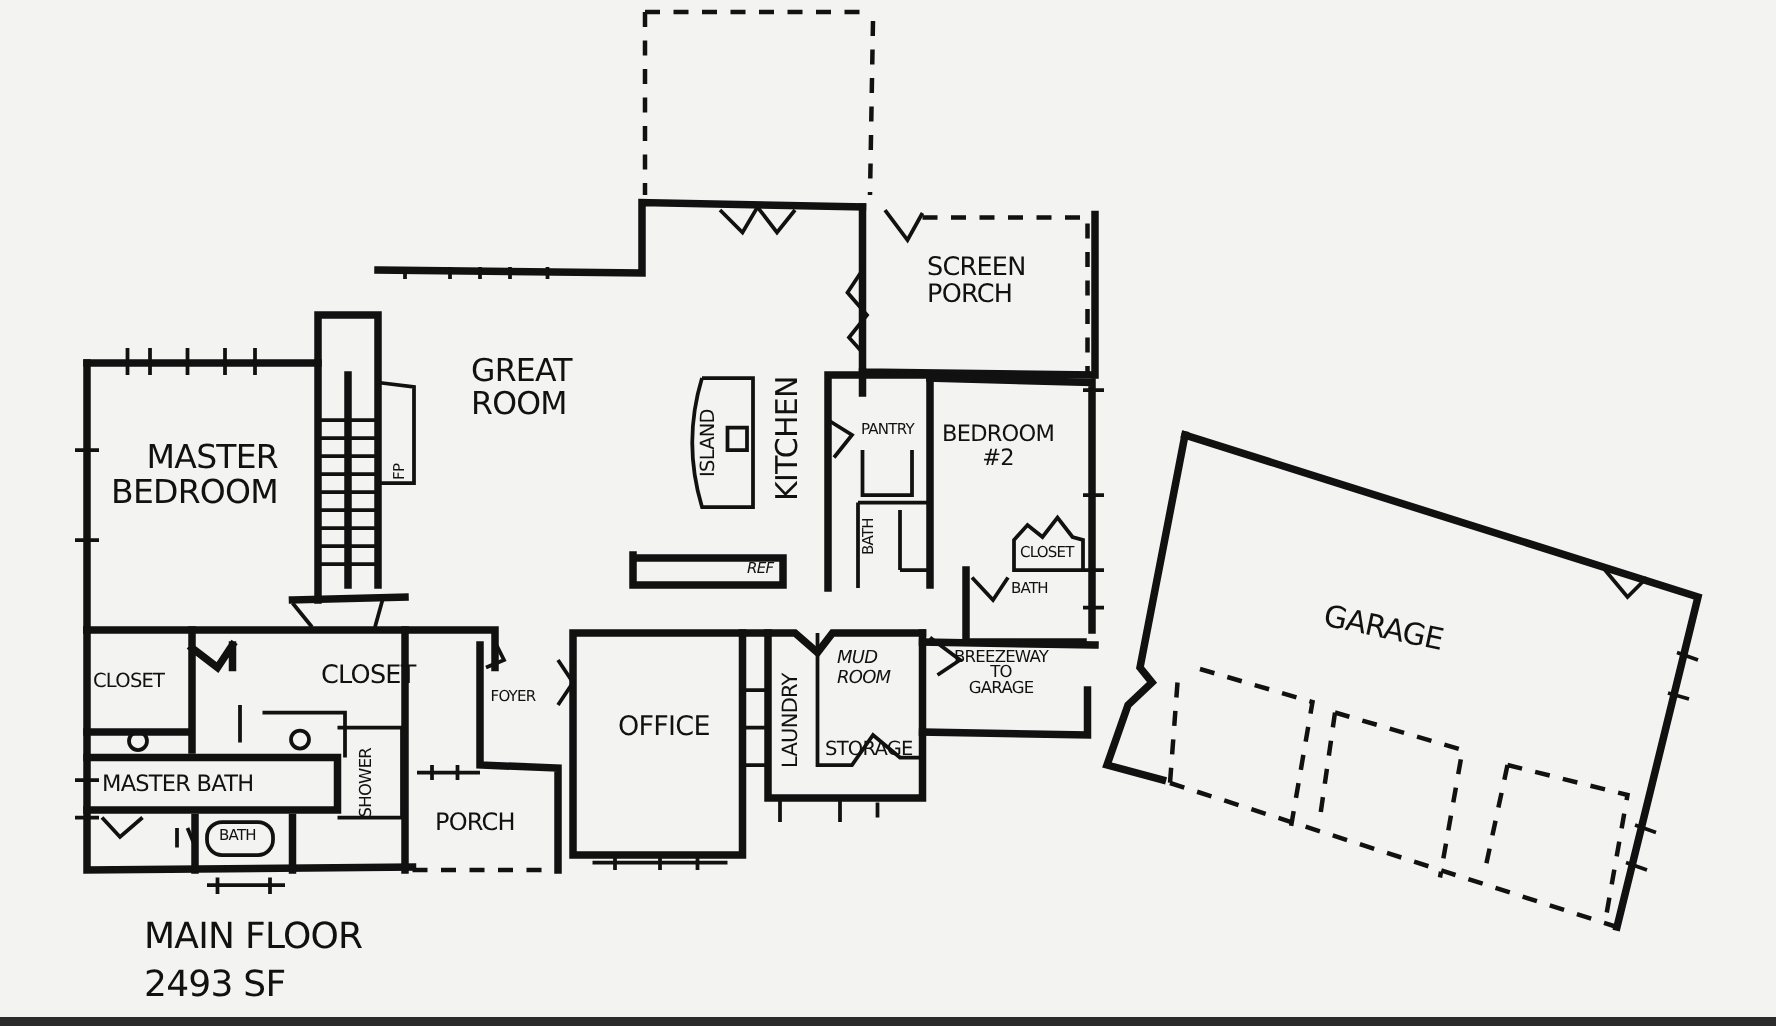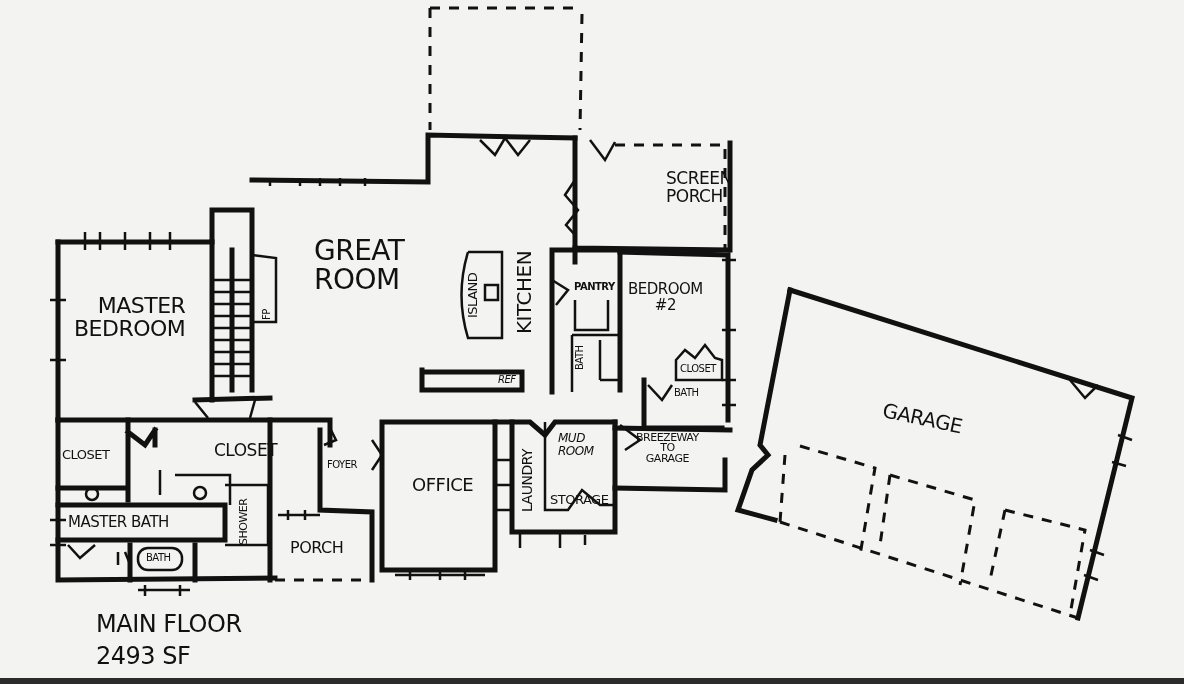--- a/index.html
+++ b/index.html
@@ -126,7 +126,7 @@
   <div class="lbl vert" style="left:575px;top:370px;font-size:10px;">BATH</div>
   <div class="lbl" style="left:680px;top:364px;font-size:10px;">CLOSET</div>
   <div class="lbl" style="left:674px;top:388px;font-size:10px;">BATH</div>
-  <div class="lbl" style="left:618px;top:170px;font-size:17px;margin-left:48px;">
+  <div class="lbl" style="left:618px;top:170px;font-size:17px;">
       <span style="white-space:pre-line;display:block;">SCREEN
 PORCH</span>
     </div>

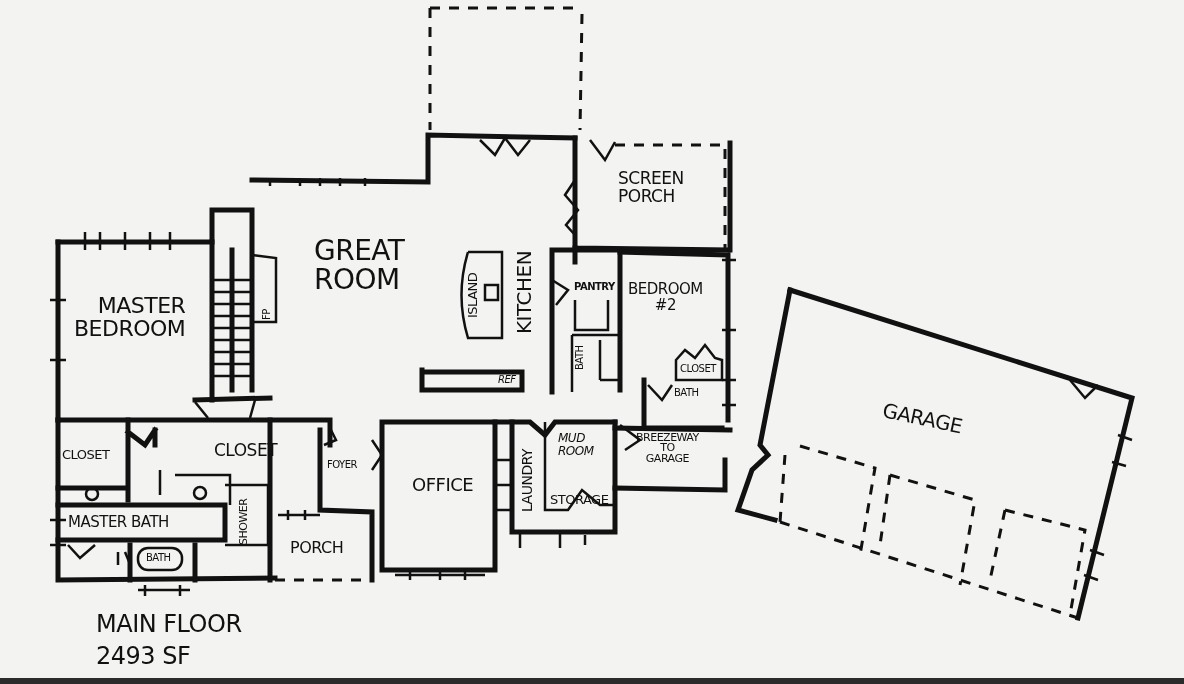--- a/index.html
+++ b/index.html
@@ -106,7 +106,7 @@
     </g>
   </svg>
 
-  <div class="lbl" style="left:314px;top:236px;font-size:28px;">
+  <div class="lbl" style="left:314px;top:236px;font-size:21px;">
       <span style="white-space:pre-line;display:block;">GREAT
 ROOM</span>
     </div>

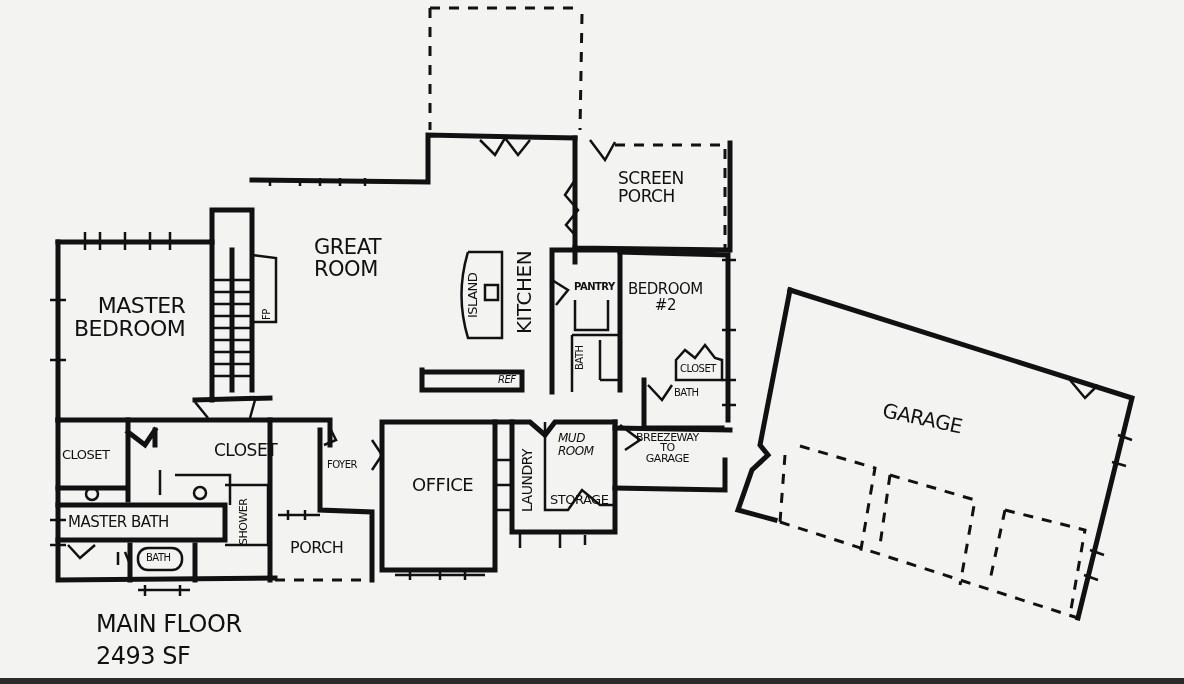--- a/index.html
+++ b/index.html
@@ -118,7 +118,7 @@
   <div class="lbl vert" style="left:466px;top:318px;font-size:13px;">ISLAND</div>
   <div class="lbl" style="left:498px;top:375px;font-size:10px;font-style:italic;">REF</div>
   <div class="lbl vert" style="left:262px;top:320px;font-size:10px;">FP</div>
-  <div class="lbl" style="left:574px;top:282px;font-size:10px;font-weight:bold;">PANTRY</div>
+  <div class="lbl" style="left:574px;top:282px;font-size:10px;">PANTRY</div>
   <div class="lbl" style="left:628px;top:282px;font-size:15px;text-align:center;">
       <span style="white-space:pre-line;display:block;text-align:center;">BEDROOM
 #2</span>

